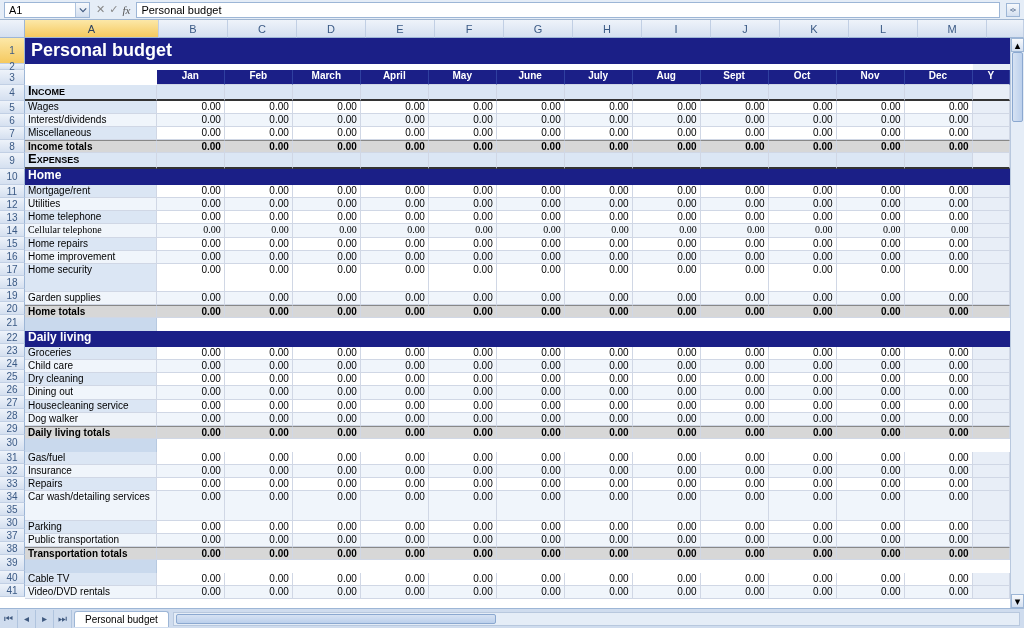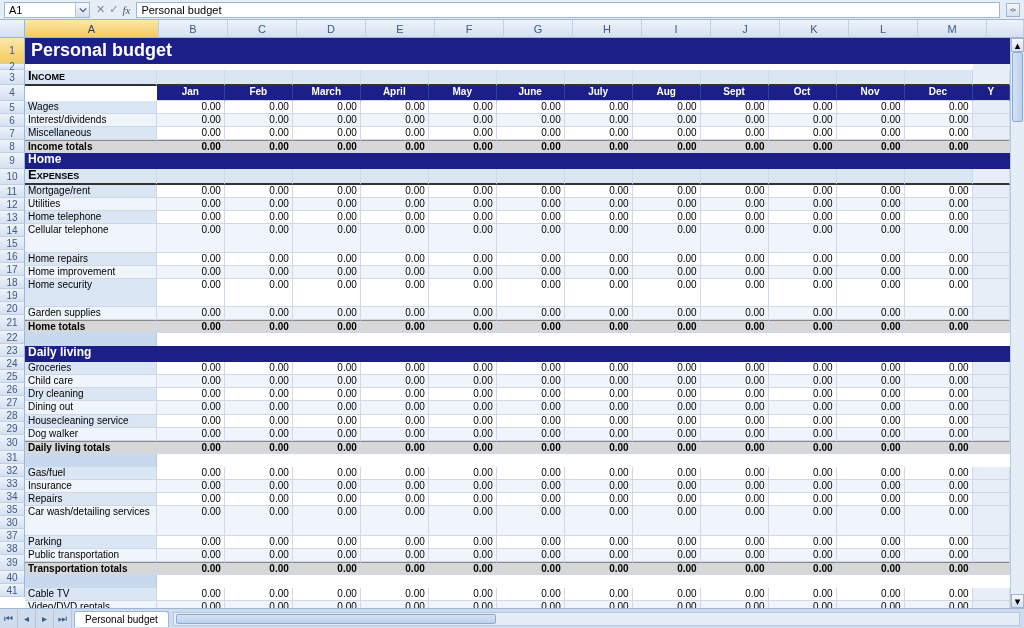--- a/index.html
+++ b/index.html
@@ -180,22 +180,6 @@
         <div class="cell " style="width: 69px;"></div>
         <div class="cell extra-col " style="width: 38px;"></div>
       </div>
-      <div class="row section-hdr-row" style="height: 16px;">
-        <div class="cell section-hdr" style="width: 134px;">Income</div>
-        <div class="cell section-hdr" style="width: 69px;"></div>
-        <div class="cell section-hdr" style="width: 69px;"></div>
-        <div class="cell section-hdr" style="width: 69px;"></div>
-        <div class="cell section-hdr" style="width: 69px;"></div>
-        <div class="cell section-hdr" style="width: 69px;"></div>
-        <div class="cell section-hdr" style="width: 69px;"></div>
-        <div class="cell section-hdr" style="width: 69px;"></div>
-        <div class="cell section-hdr" style="width: 69px;"></div>
-        <div class="cell section-hdr" style="width: 69px;"></div>
-        <div class="cell section-hdr" style="width: 69px;"></div>
-        <div class="cell section-hdr" style="width: 69px;"></div>
-        <div class="cell section-hdr" style="width: 69px;"></div>
-        <div class="cell section-hdr extra-col" style="width: 38px;"></div>
-      </div>
       <div class="row " style="height: 15px;">
         <div class="cell month-hdr a" style="width: 134px;"></div>
         <div class="cell month-hdr" style="width: 69px;">Jan</div>
@@ -212,6 +196,22 @@
         <div class="cell month-hdr" style="width: 69px;">Dec</div>
         <div class="cell month-hdr" style="width: 38px;">Y</div>
       </div>
+      <div class="row section-hdr-row" style="height: 16px;">
+        <div class="cell section-hdr" style="width: 134px;">Income</div>
+        <div class="cell section-hdr" style="width: 69px;"></div>
+        <div class="cell section-hdr" style="width: 69px;"></div>
+        <div class="cell section-hdr" style="width: 69px;"></div>
+        <div class="cell section-hdr" style="width: 69px;"></div>
+        <div class="cell section-hdr" style="width: 69px;"></div>
+        <div class="cell section-hdr" style="width: 69px;"></div>
+        <div class="cell section-hdr" style="width: 69px;"></div>
+        <div class="cell section-hdr" style="width: 69px;"></div>
+        <div class="cell section-hdr" style="width: 69px;"></div>
+        <div class="cell section-hdr" style="width: 69px;"></div>
+        <div class="cell section-hdr" style="width: 69px;"></div>
+        <div class="cell section-hdr" style="width: 69px;"></div>
+        <div class="cell section-hdr extra-col" style="width: 38px;"></div>
+      </div>
       <div class="row " style="height: 13px;">
         <div class="cell data-a" style="width: 134px;">Wages</div>
         <div class="cell num" style="width: 69px;">0.00</div>

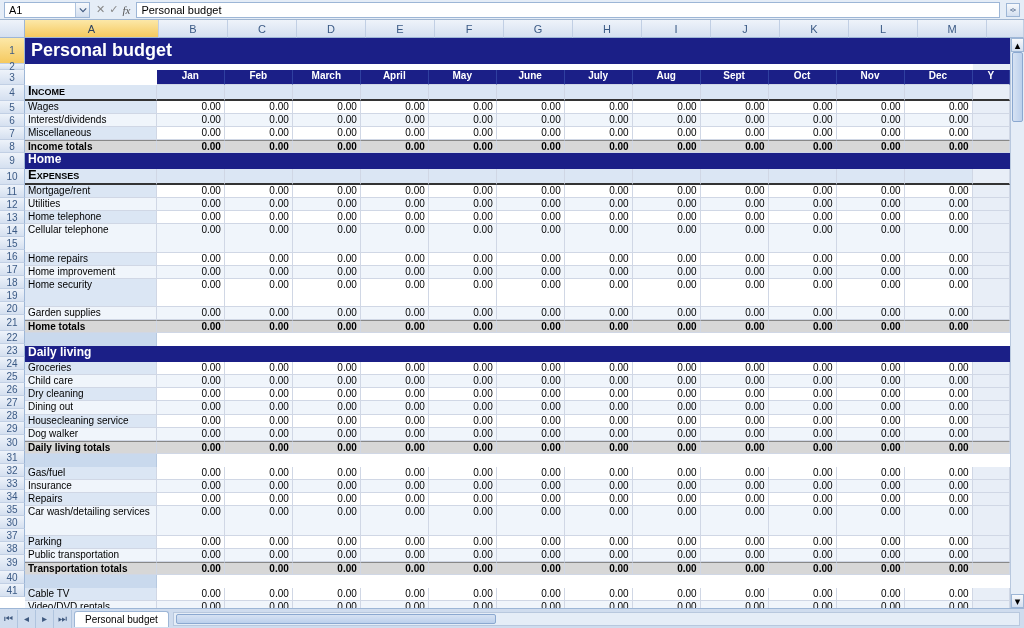--- a/index.html
+++ b/index.html
@@ -276,6 +276,22 @@
         <div class="cell num bold" style="width: 69px;">0.00</div>
         <div class="cell extra-col" style="width: 38px;"></div>
       </div>
+      <div class="row section-hdr-row" style="height: 16px;">
+        <div class="cell section-hdr" style="width: 134px;">Expenses</div>
+        <div class="cell section-hdr" style="width: 69px;"></div>
+        <div class="cell section-hdr" style="width: 69px;"></div>
+        <div class="cell section-hdr" style="width: 69px;"></div>
+        <div class="cell section-hdr" style="width: 69px;"></div>
+        <div class="cell section-hdr" style="width: 69px;"></div>
+        <div class="cell section-hdr" style="width: 69px;"></div>
+        <div class="cell section-hdr" style="width: 69px;"></div>
+        <div class="cell section-hdr" style="width: 69px;"></div>
+        <div class="cell section-hdr" style="width: 69px;"></div>
+        <div class="cell section-hdr" style="width: 69px;"></div>
+        <div class="cell section-hdr" style="width: 69px;"></div>
+        <div class="cell section-hdr" style="width: 69px;"></div>
+        <div class="cell section-hdr extra-col" style="width: 38px;"></div>
+      </div>
       <div class="row subsection-row" style="height: 16px;">
         <div class="cell subsection" style="width: 134px;">Home</div>
         <div class="cell " style="width: 69px;"></div>
@@ -291,22 +307,6 @@
         <div class="cell " style="width: 69px;"></div>
         <div class="cell " style="width: 69px;"></div>
         <div class="cell extra-col" style="width: 38px;"></div>
-      </div>
-      <div class="row section-hdr-row" style="height: 16px;">
-        <div class="cell section-hdr" style="width: 134px;">Expenses</div>
-        <div class="cell section-hdr" style="width: 69px;"></div>
-        <div class="cell section-hdr" style="width: 69px;"></div>
-        <div class="cell section-hdr" style="width: 69px;"></div>
-        <div class="cell section-hdr" style="width: 69px;"></div>
-        <div class="cell section-hdr" style="width: 69px;"></div>
-        <div class="cell section-hdr" style="width: 69px;"></div>
-        <div class="cell section-hdr" style="width: 69px;"></div>
-        <div class="cell section-hdr" style="width: 69px;"></div>
-        <div class="cell section-hdr" style="width: 69px;"></div>
-        <div class="cell section-hdr" style="width: 69px;"></div>
-        <div class="cell section-hdr" style="width: 69px;"></div>
-        <div class="cell section-hdr" style="width: 69px;"></div>
-        <div class="cell section-hdr extra-col" style="width: 38px;"></div>
       </div>
       <div class="row " style="height: 13px;">
         <div class="cell data-a" style="width: 134px;">Mortgage/rent</div>

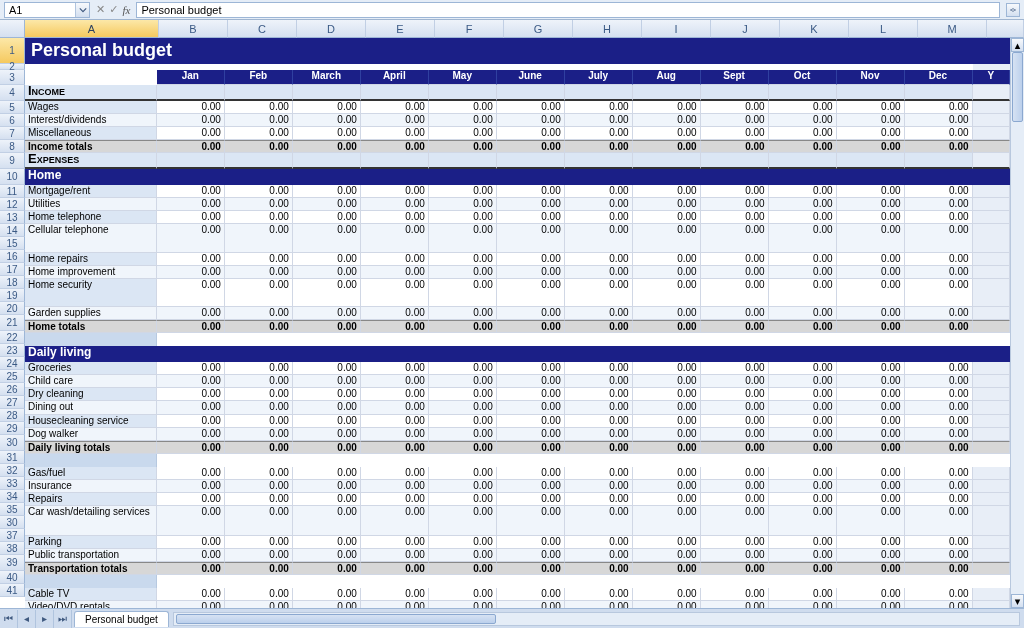--- a/index.html
+++ b/index.html
@@ -356,7 +356,7 @@
         <div class="cell num" style="width: 69px;">0.00</div>
         <div class="cell extra-col" style="width: 38px;"></div>
       </div>
-      <div class="row " style="height: 29px;">
+      <div class="row " style="height: 14px; font-family: Liberation Serif, serif;">
         <div class="cell data-a alt" style="width: 134px;">Cellular telephone</div>
         <div class="cell num alt" style="width: 69px;">0.00</div>
         <div class="cell num alt" style="width: 69px;">0.00</div>

